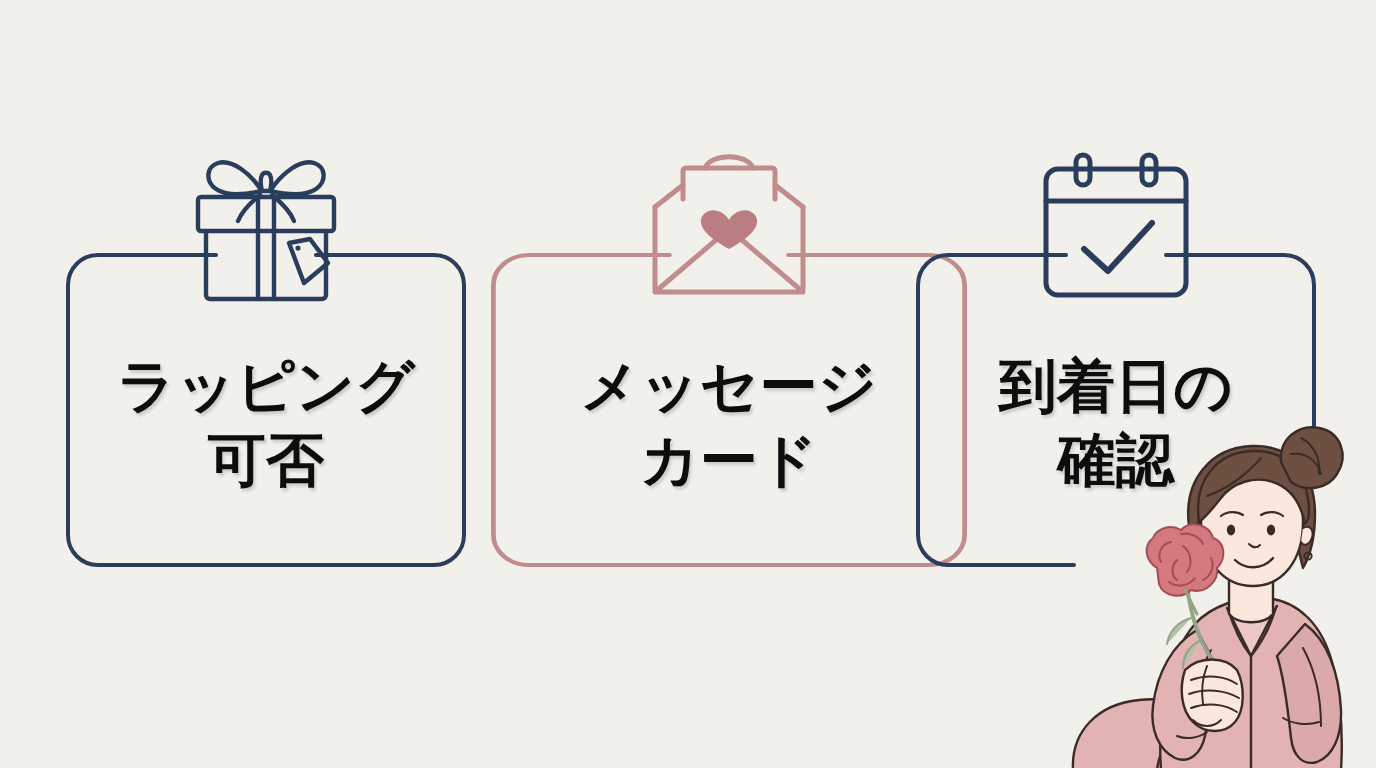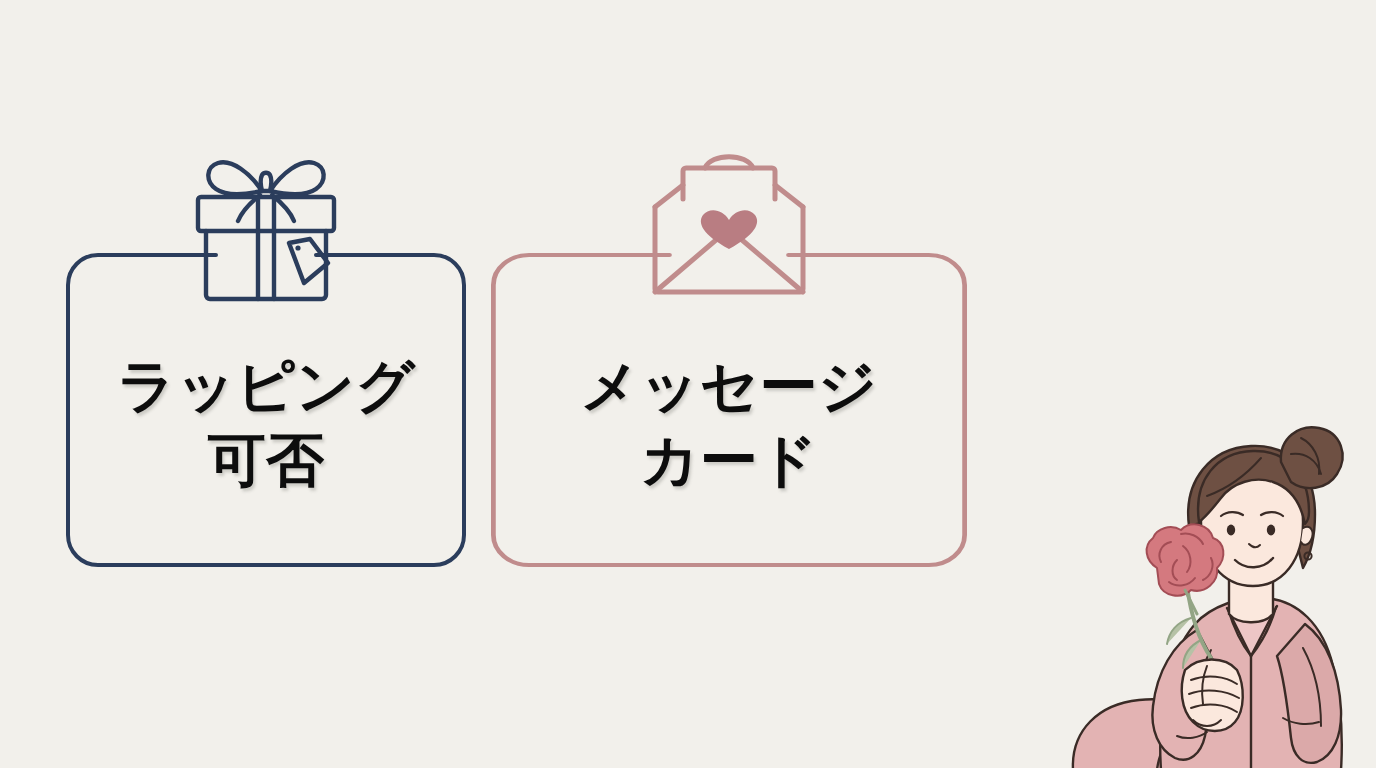--- a/index.html
+++ b/index.html
@@ -182,6 +182,36 @@
 カード</div>
   </div>
 
+  <div class="card" id="card-arrival">
+
+    <div class="card-frame">
+      <svg viewBox="0 0 400 314" preserveAspectRatio="none" aria-hidden="true">
+
+        <path d="M 150 2 L 32 2 A 30 30 0 0 0 2 32 L 2 282
+                 A 30 30 0 0 0 32 312 L 158 312" fill="none" stroke="#2b3d5c" stroke-width="4" stroke-linecap="round" stroke-linejoin="round"></path>
+        <path d="M 250 2 L 368 2 A 30 30 0 0 1 398 32 L 398 190" fill="none" stroke="#2b3d5c" stroke-width="4" stroke-linecap="round" stroke-linejoin="round"></path>
+      </svg>
+    </div>
+
+    <div class="card-icon">
+      <svg viewBox="0 0 180 165" aria-hidden="true">
+        <g fill="none" stroke="#2b3d5c" stroke-width="5" stroke-linecap="round" stroke-linejoin="round">
+
+          <rect x="50" y="10" width="14" height="30" rx="7"></rect>
+          <rect x="116" y="10" width="14" height="30" rx="7"></rect>
+
+          <rect x="20" y="24" width="140" height="126" rx="12"></rect>
+
+          <line x1="20" y1="56" x2="160" y2="56"></line>
+
+          <path d="M58 104 L 82 126 L 126 78" stroke-width="6"></path>
+        </g>
+      </svg>
+    </div>
+
+    <div class="card-label">到着日の
+確認</div>
+  </div>
 
   <div id="illustration">
     <svg viewBox="0 0 318 352" aria-hidden="true">

